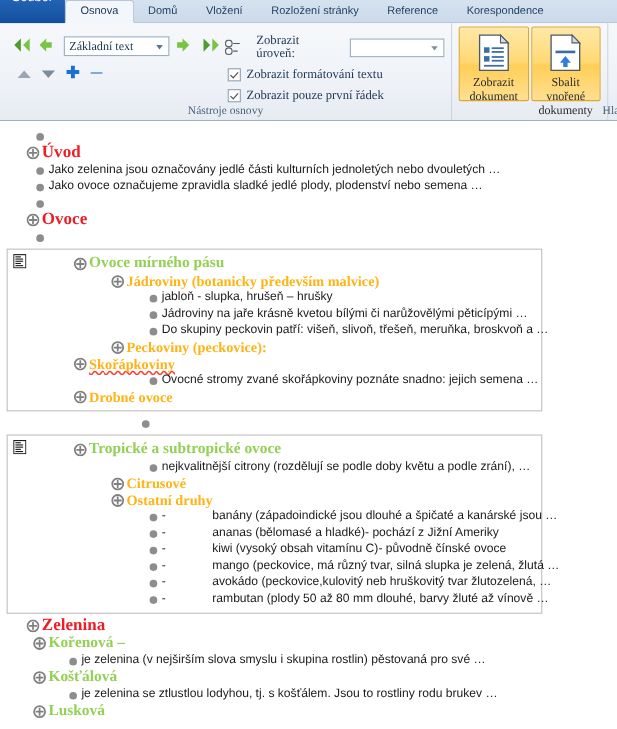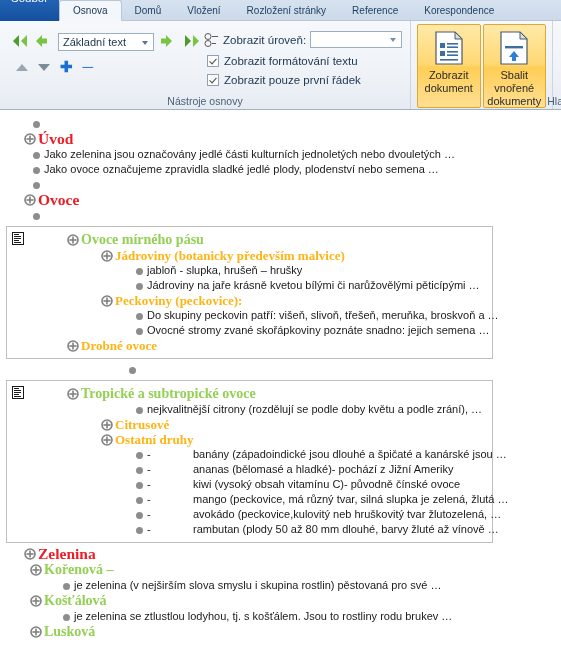--- a/index.html
+++ b/index.html
@@ -72,6 +72,7 @@
     background: linear-gradient(to bottom, #f6f8fb 0%, #eef2f7 65%, #e6ebf2 100%);
     display: flex;
     align-items: flex-start;
+    font-family: Liberation Serif, serif;
   }
 
   .group {

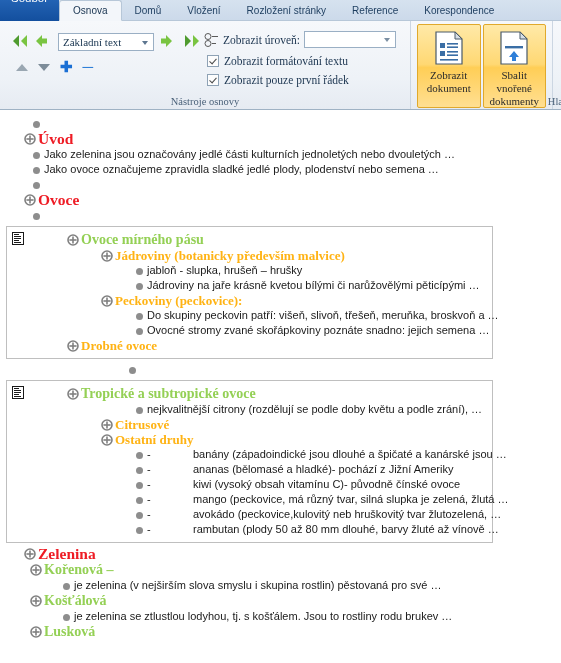--- a/index.html
+++ b/index.html
@@ -129,7 +129,7 @@
   .minus-g { font-size: 15px; color: #2f7fd8; font-weight: bold; line-height: 10px; }
 
   .ot-right { width: 202px; padding-top: 6px; }
-  .lvl-row { display: flex; align-items: center; gap: 4px; }
+  .lvl-row { display: flex; align-items: center; gap: 14px; }
   .lvl-label { font-size: 11.5px; color: #1c3550; }
   .lvl-combo {
     width: 92px; height: 17px;

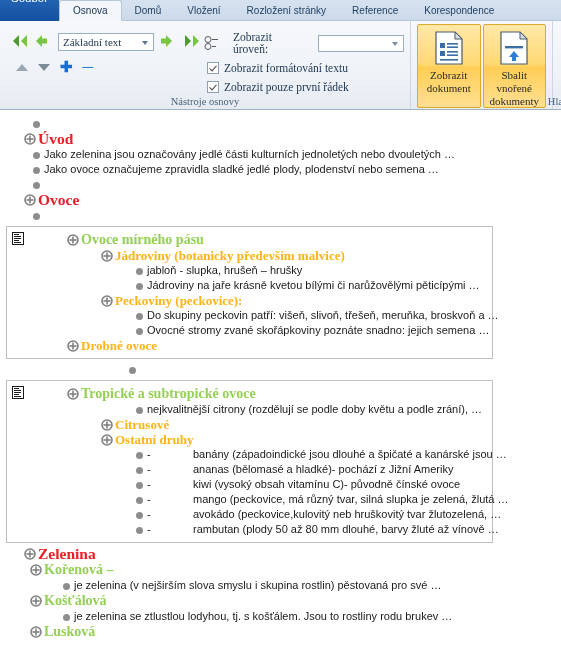--- a/index.html
+++ b/index.html
@@ -167,7 +167,7 @@
   
   .g-master { width: 142px; display: flex; gap: 2px; padding-top: 3px; }
   .bigbtn {
-    width: 66px; height: 84px;
+    width: 66px; height: 68px;
     background: linear-gradient(to bottom, #ffe9a8 0%, #ffd873 48%, #ffce56 52%, #ffdf92 100%);
     border: 1px solid #e0a92c;
     border-radius: 2px;

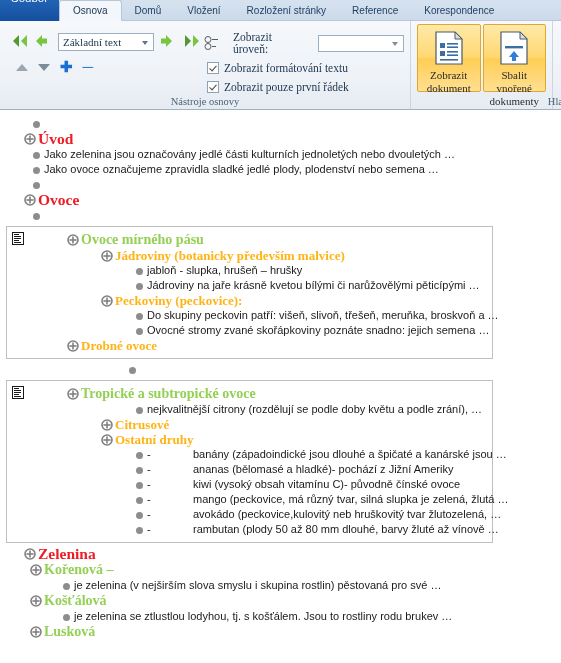--- a/index.html
+++ b/index.html
@@ -483,6 +483,10 @@
       <span class="sym sym-dot"></span>
       <span class="txt body">Jádroviny na jaře krásně kvetou bílými či narůžovělými pěticípými …</span>
     </div>
+    <div class="line i4">
+      <span class="sym sym-dot"></span>
+      <span class="txt body">Do skupiny peckovin patří: višeň, slivoň, třešeň, meruňka, broskvoň a …</span>
+    </div>
     <div class="line i3">
       <span class="sym sym-plus">
         <svg width="12" height="12" viewBox="0 0 12 12">
@@ -492,10 +496,6 @@
           </svg>
       </span>
       <span class="txt h3t">Peckoviny (peckovice):</span>
-    </div>
-    <div class="line i4">
-      <span class="sym sym-dot"></span>
-      <span class="txt body">Do skupiny peckovin patří: višeň, slivoň, třešeň, meruňka, broskvoň a …</span>
     </div>
     <div class="line i4">
       <span class="sym sym-dot"></span>

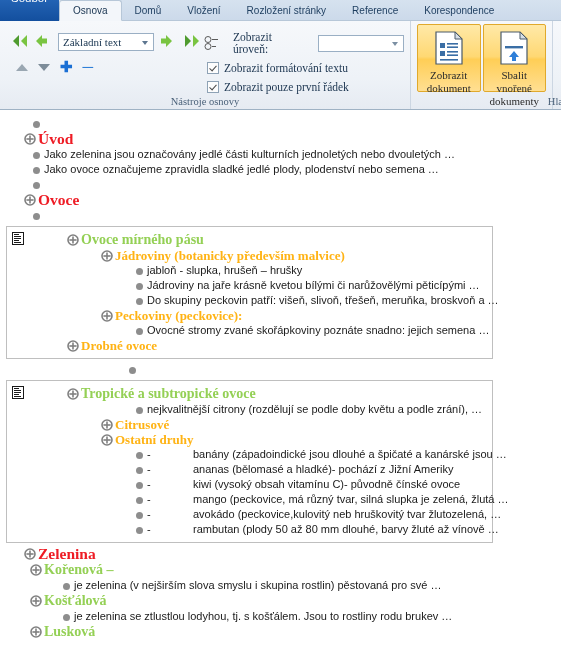--- a/index.html
+++ b/index.html
@@ -497,6 +497,16 @@
       </span>
       <span class="txt h3t">Peckoviny (peckovice):</span>
     </div>
+    <div class="line i2">
+      <span class="sym sym-plus">
+        <svg width="12" height="12" viewBox="0 0 12 12">
+            <circle cx="6" cy="6" r="5" fill="none" stroke="#808080" stroke-width="1.6"></circle>
+            <line x1="6" y1="2.4" x2="6" y2="9.6" stroke="#808080" stroke-width="1.6"></line>
+            <line x1="2.4" y1="6" x2="9.6" y2="6" stroke="#808080" stroke-width="1.6"></line>
+          </svg>
+      </span>
+      <span class="txt h3t misspell">Skořápkoviny</span>
+    </div>
     <div class="line i4">
       <span class="sym sym-dot"></span>
       <span class="txt body">Ovocné stromy zvané skořápkoviny poznáte snadno: jejich semena …</span>

